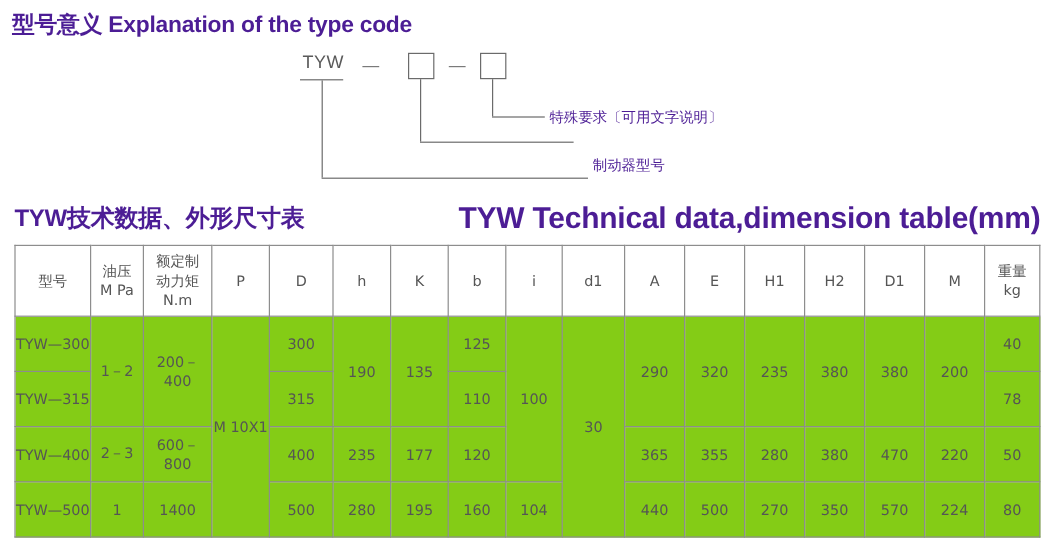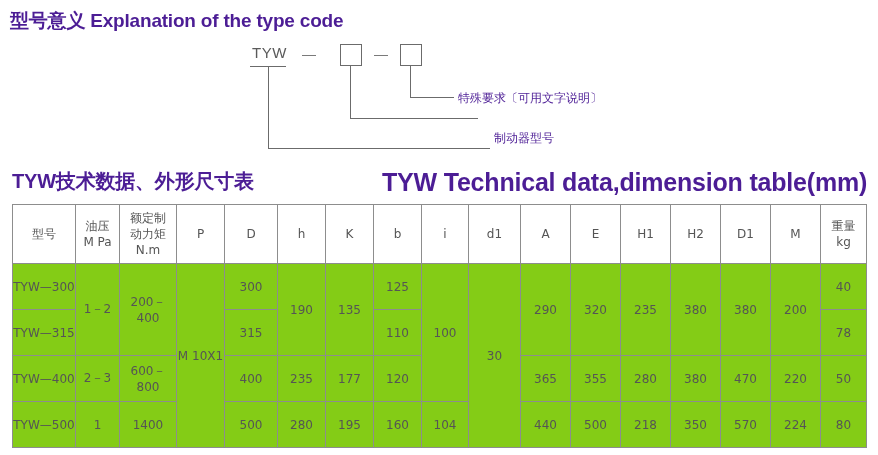--- a/index.html
+++ b/index.html
@@ -290,7 +290,7 @@
       <td>104</td>
       <td>440</td>
       <td>500</td>
-      <td>218</td>
+      <td>270</td>
       <td>350</td>
       <td>570</td>
       <td>224</td>

